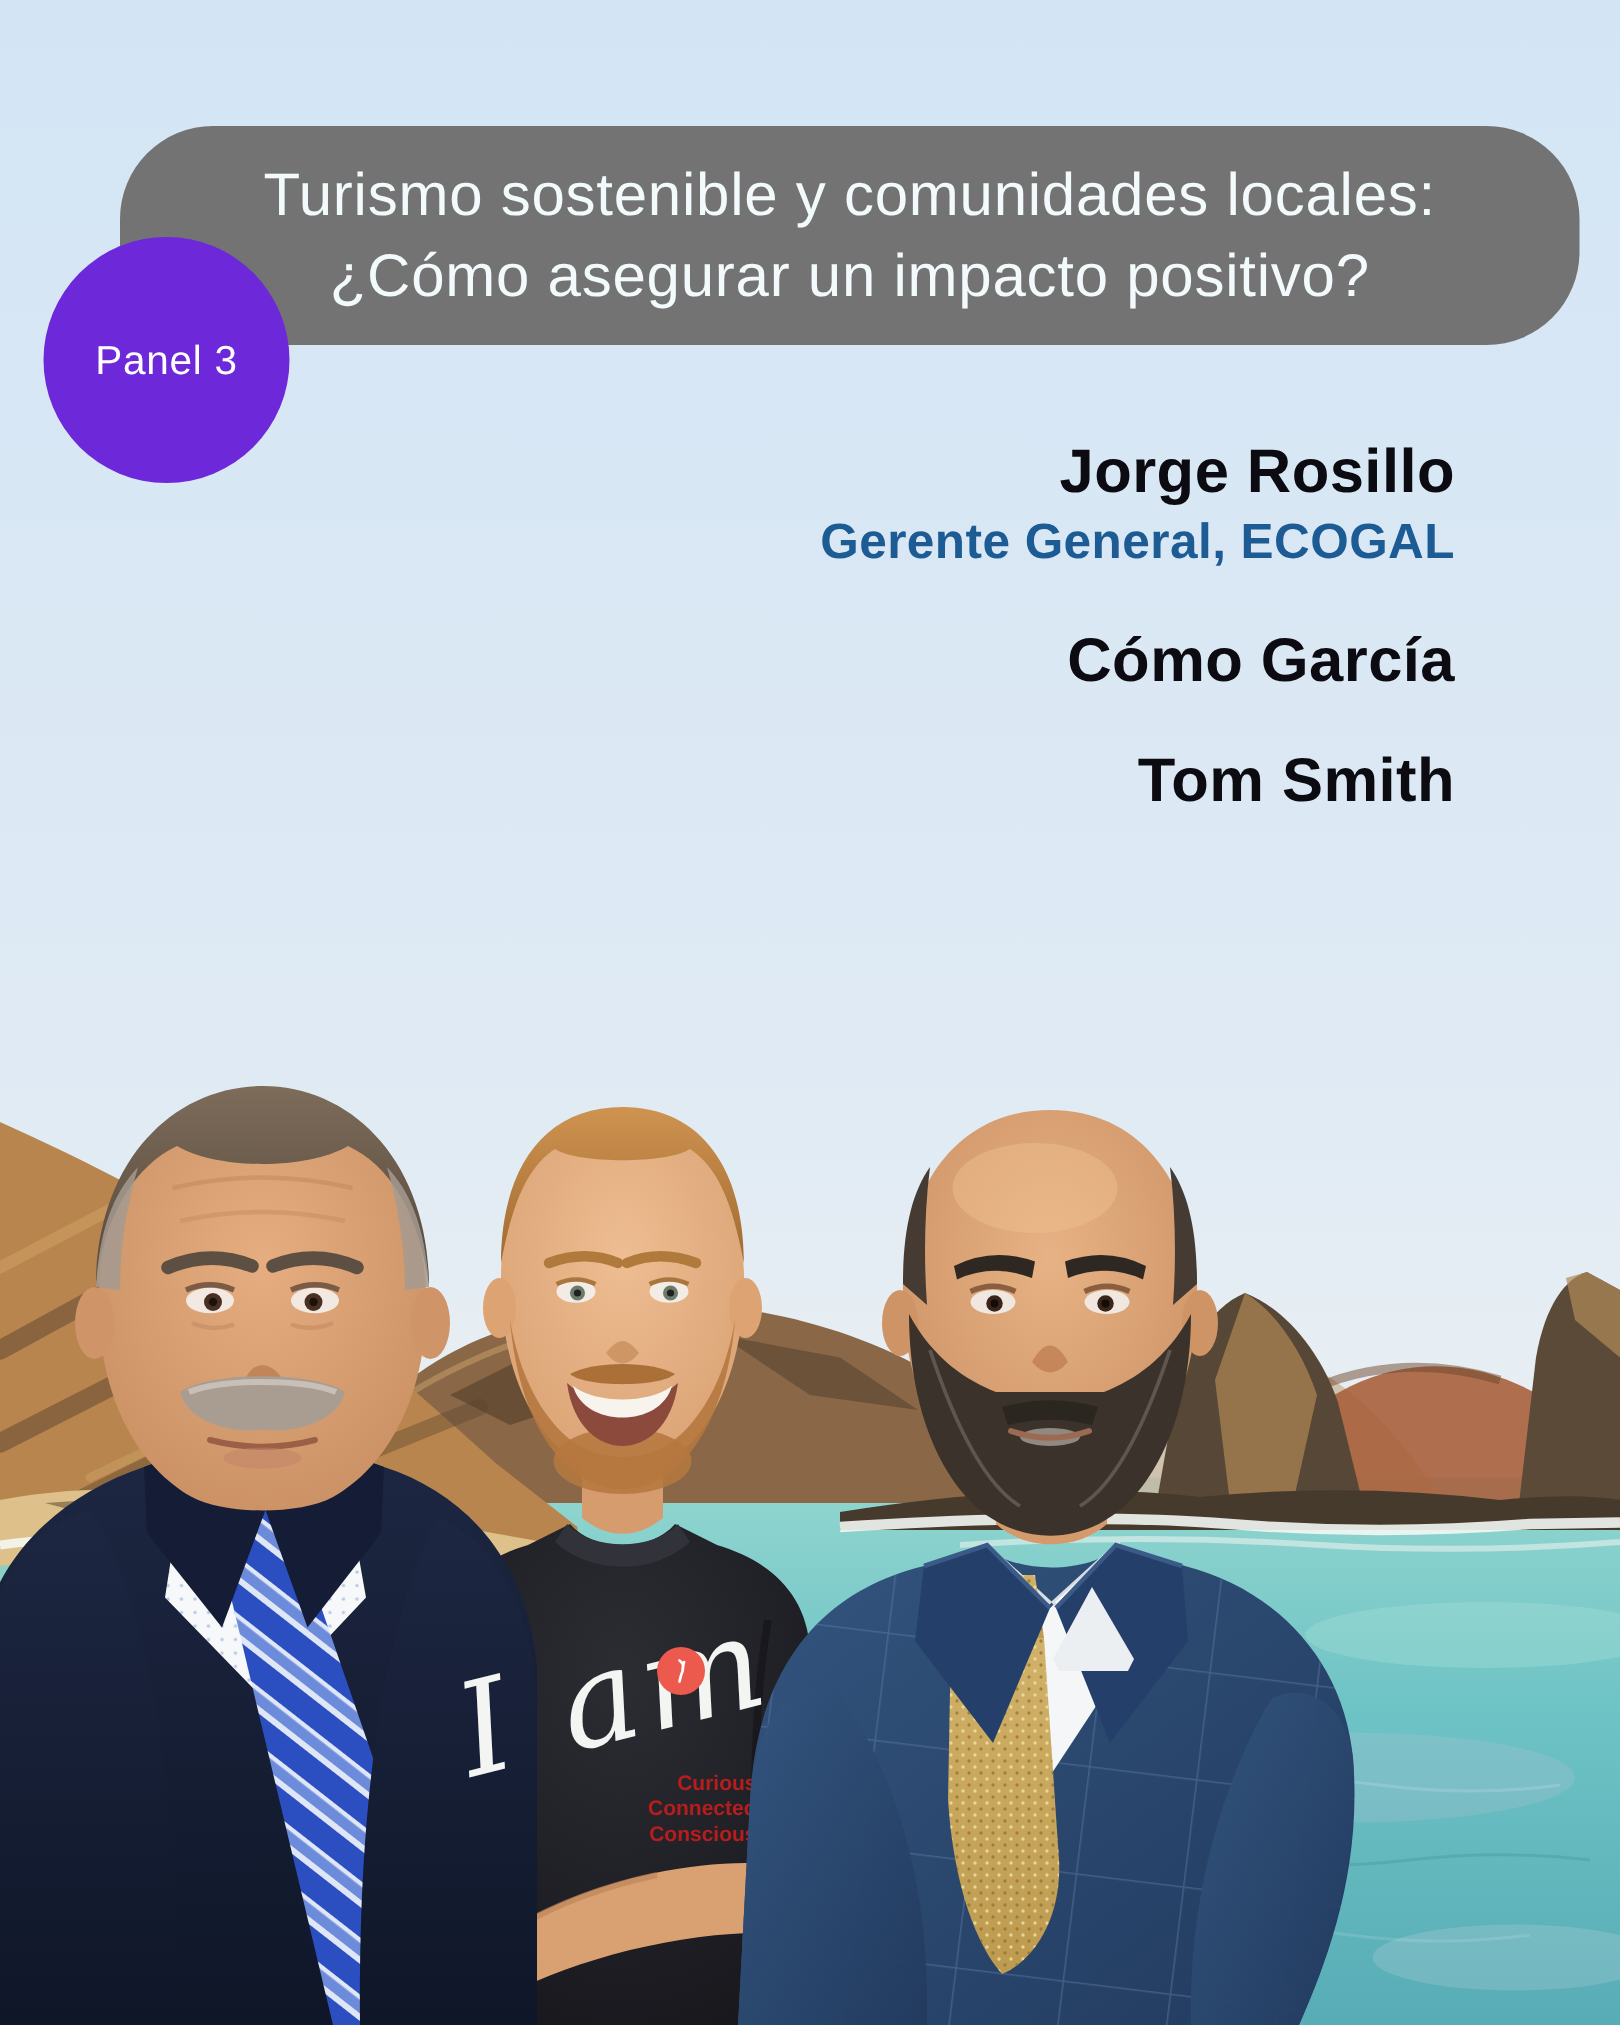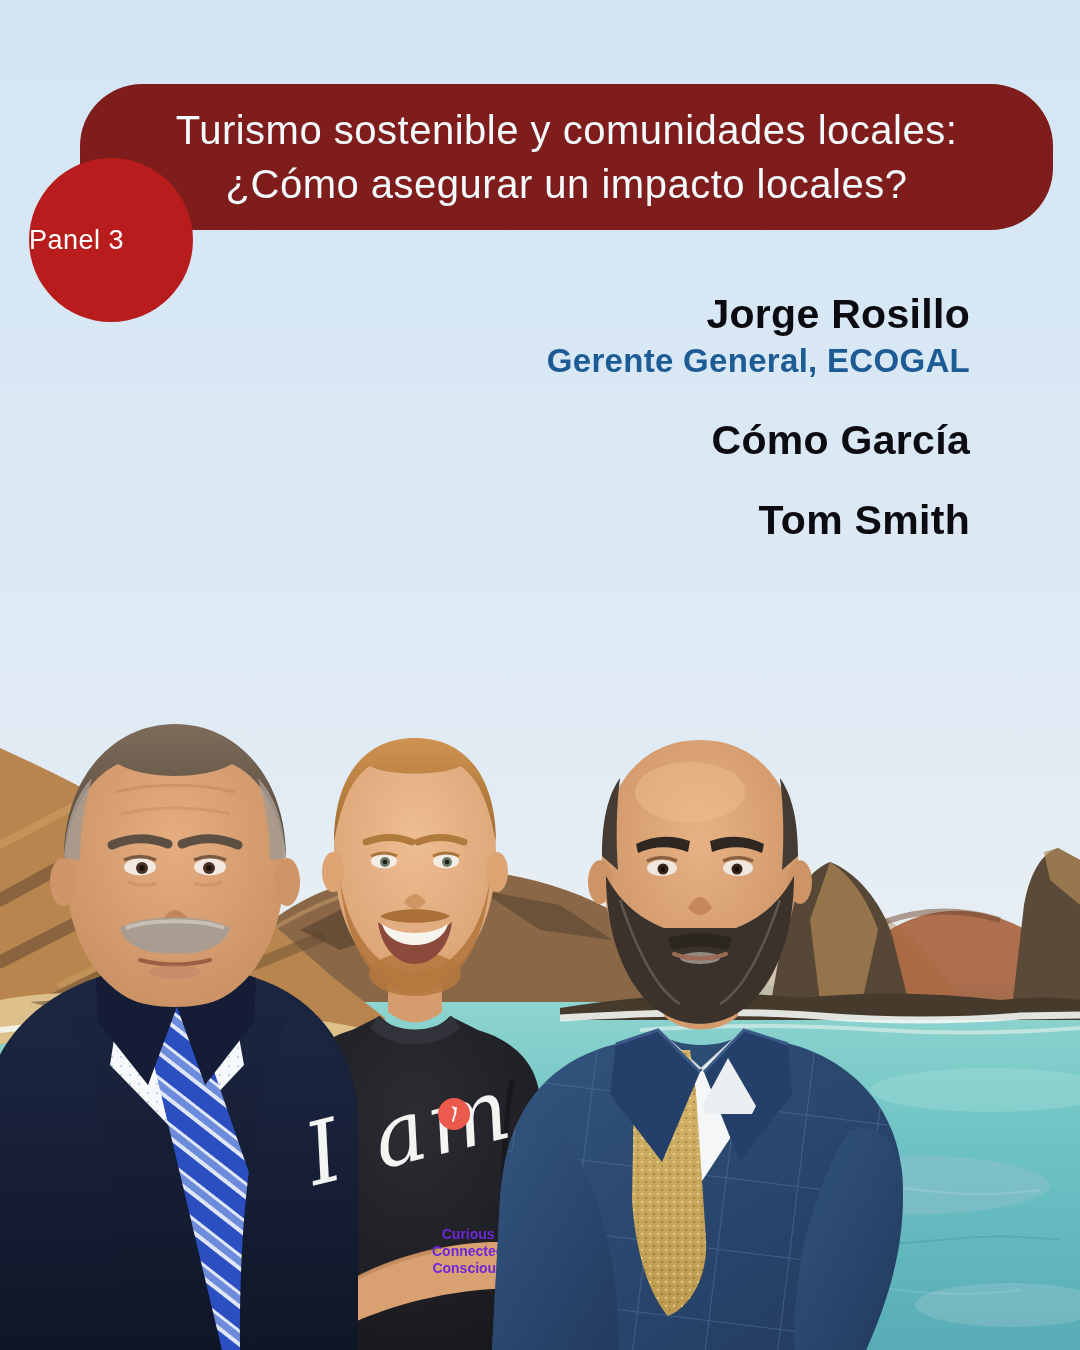--- a/index.html
+++ b/index.html
@@ -12,7 +12,7 @@
   
   .banner{
     position:absolute;z-index:5;left:80px;top:84px;width:973px;height:146px;
-    background:#7f1d1d;border-radius:62px;
+    background:#737373;border-radius:62px;
     display:flex;flex-direction:column;justify-content:center;align-items:center;
     gap:6px;
   }

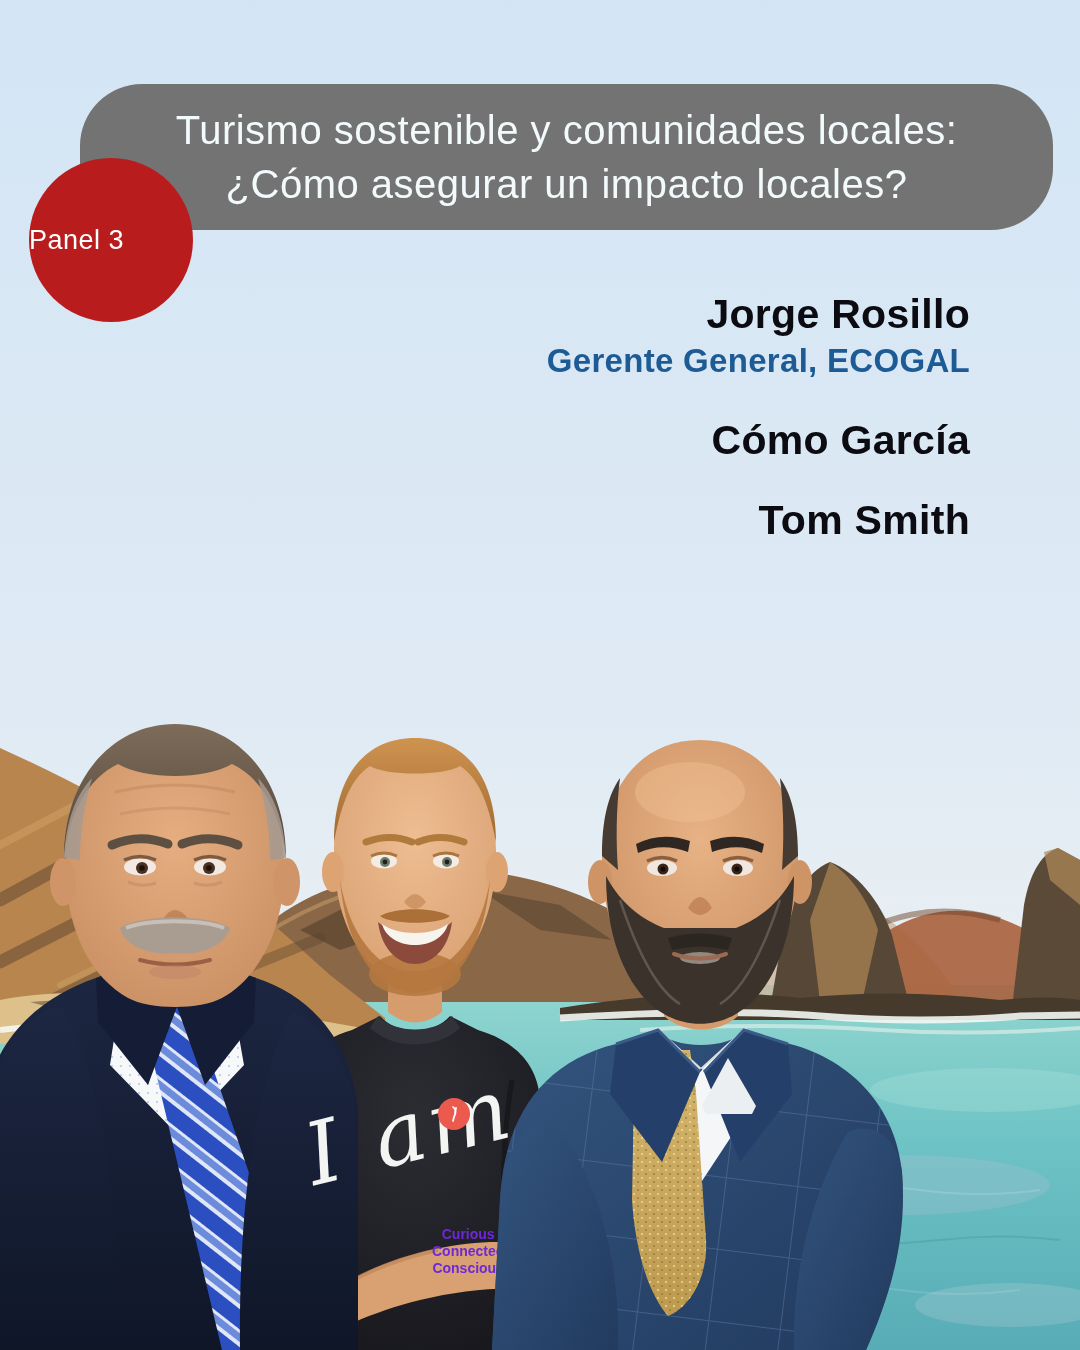--- a/index.html
+++ b/index.html
@@ -313,7 +313,7 @@
 
   <div class="banner">
     <div class="line">Turismo sostenible y comunidades locales:</div>
-    <div class="line">¿Cómo asegurar un impacto locales?</div>
+    <div class="line">¿Cómo asegurar un impacto positivo?</div>
   </div>
 
   <div class="badge">

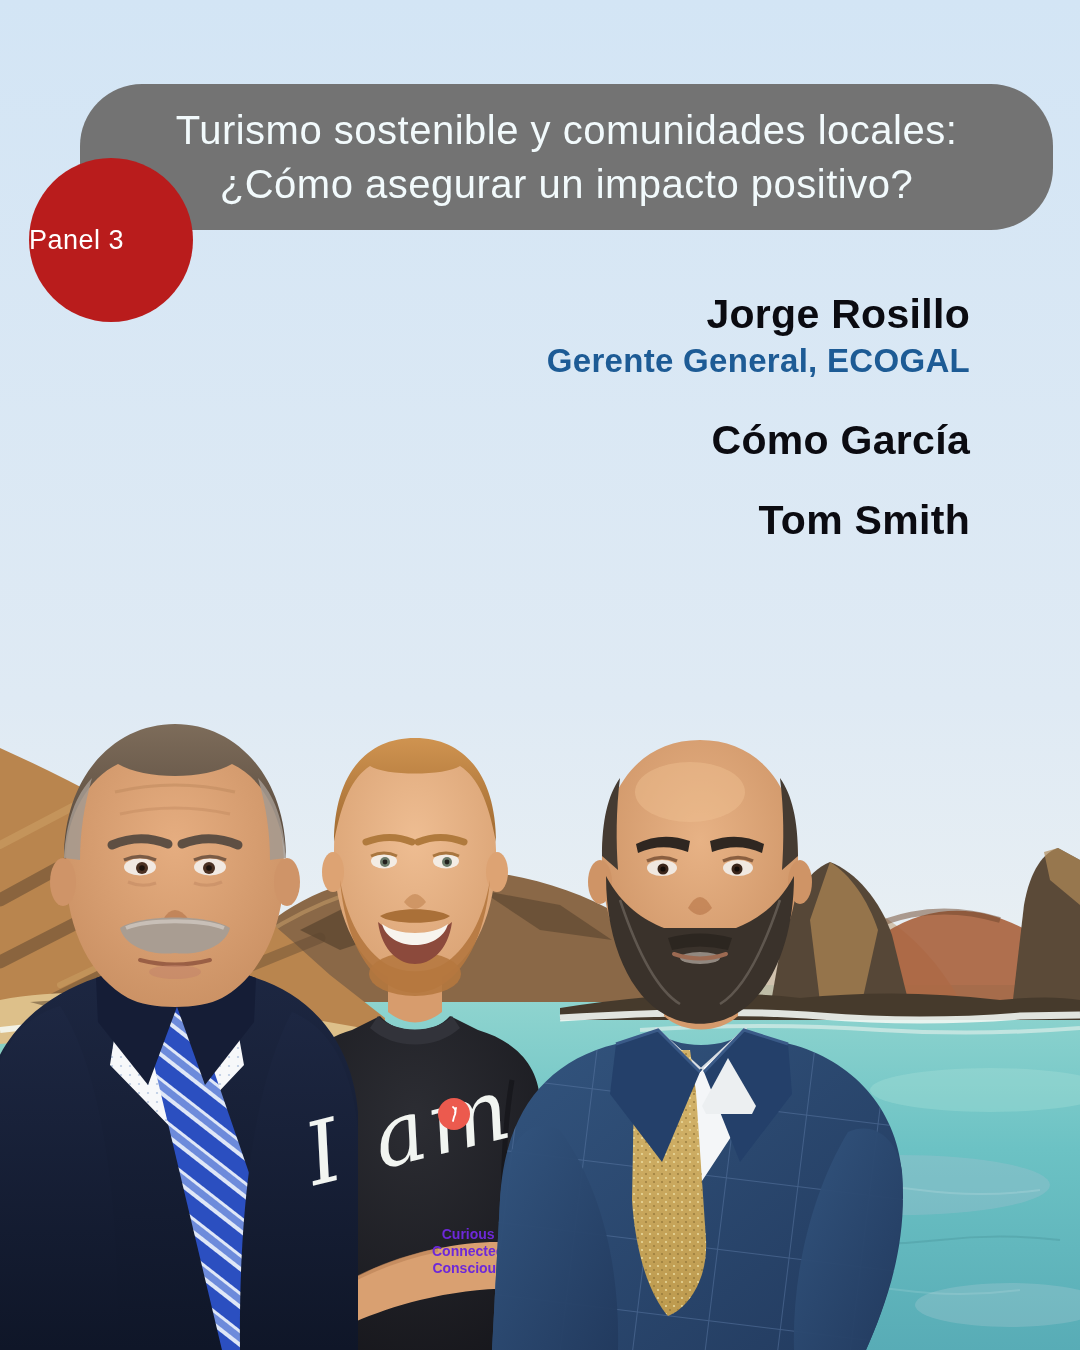--- a/index.html
+++ b/index.html
@@ -23,8 +23,8 @@
   
   .badge{
     position:absolute;z-index:6;left:29px;top:158px;width:164px;height:164px;
-    background:#b91c1c;border-radius:50%;
-    display:flex;align-items:center;
+    background:#6d28d9;border-radius:50%;
+    display:flex;align-items:center;justify-content:center;
   }
   .badge .label{color:#ffffff;font-size:27px;font-weight:500;letter-spacing:.5px;}
   

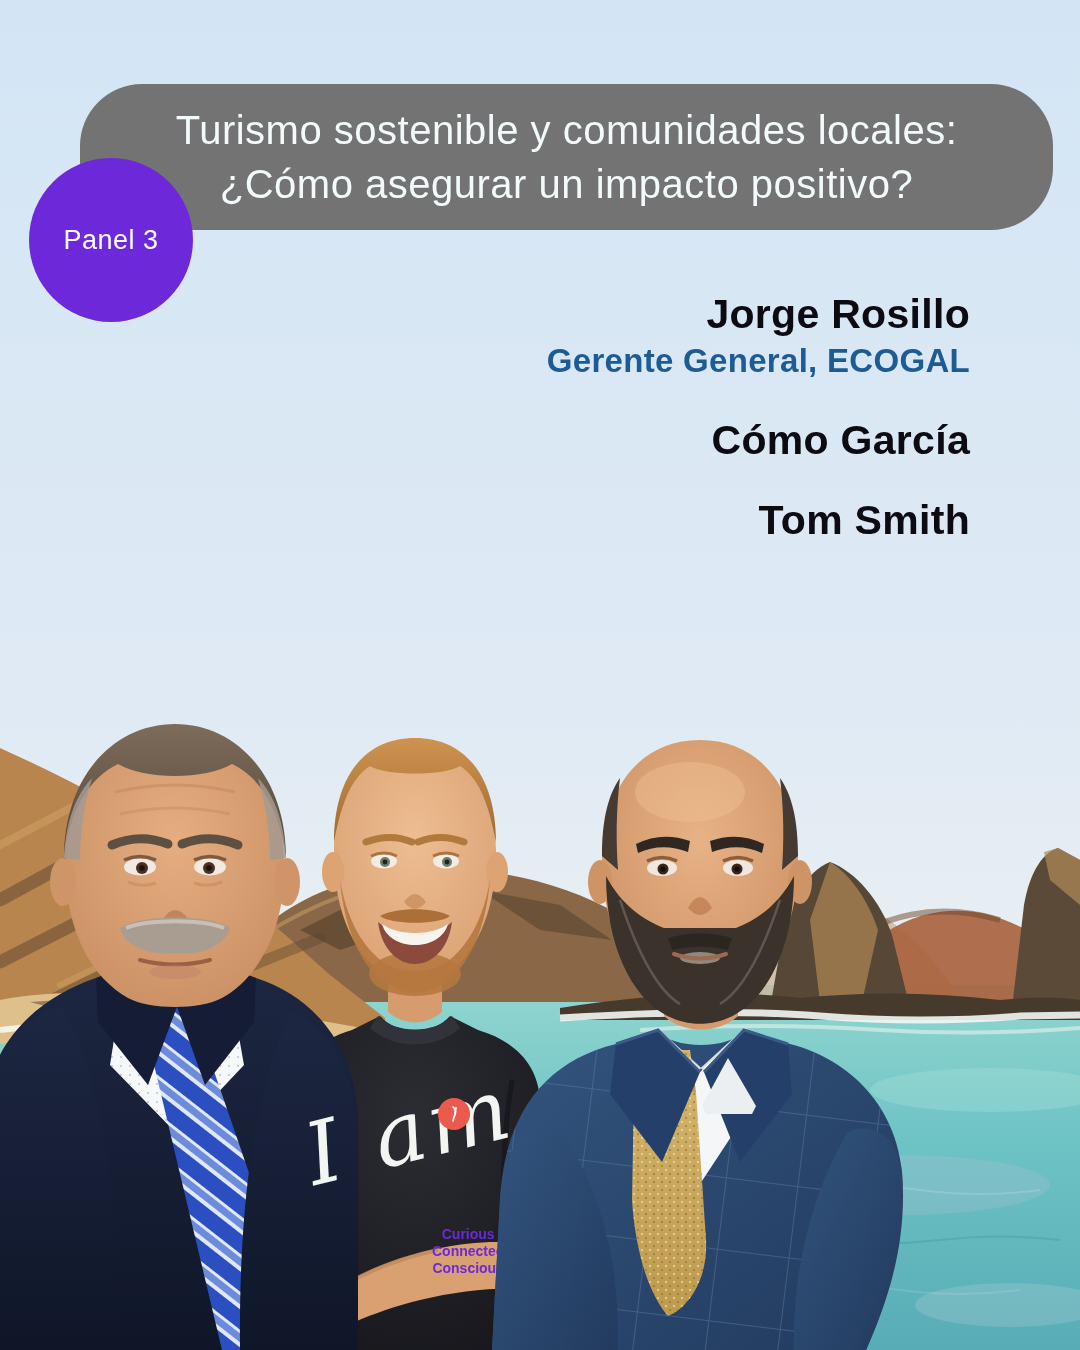--- a/index.html
+++ b/index.html
@@ -46,8 +46,8 @@
     letter-spacing:4px;white-space:nowrap;
   }
   .tee-captions{
-    position:absolute;z-index:1;left:432px;top:1226px;
-    font-size:14px;font-weight:700;line-height:17px;color:#6d28d9;text-align:center;
+    position:absolute;z-index:1;left:432px;top:1180px;
+    font-size:14px;font-weight:700;line-height:17px;color:#b91c1c;text-align:right;
   }
   .tee-logo{
     position:absolute;z-index:1;left:438px;top:1098px;width:32px;height:32px;

